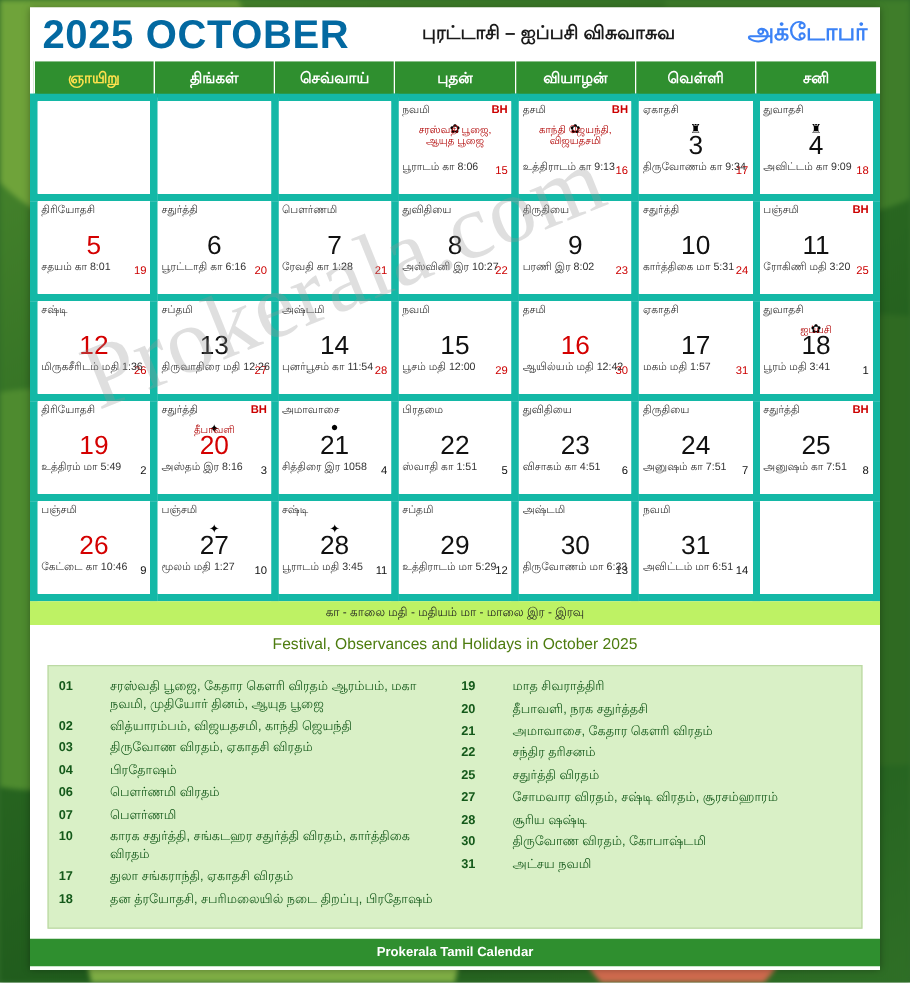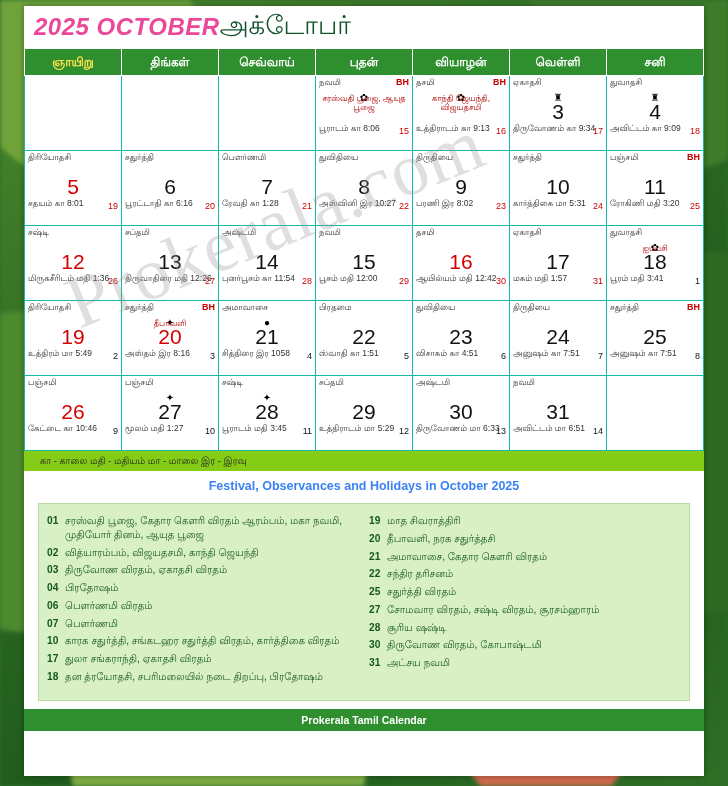--- a/index.html
+++ b/index.html
@@ -45,7 +45,7 @@
     height:42px;display:flex;align-items:center;
     padding:0 10px;box-sizing:border-box;background:#fff;
   }
-  .hdr .y{font-size:24px;font-weight:bold;color:#ec4899;letter-spacing:.5px;font-style:italic;}
+  .hdr .y{font-size:32px;font-weight:bold;color:#0369a1;letter-spacing:.5px;}
   .hdr .mid{flex:1;text-align:center;font-size:15px;font-weight:bold;color:#1a1a1a;}
   .hdr .ta{font-size:26px;font-weight:normal;color:#14532d;}
   

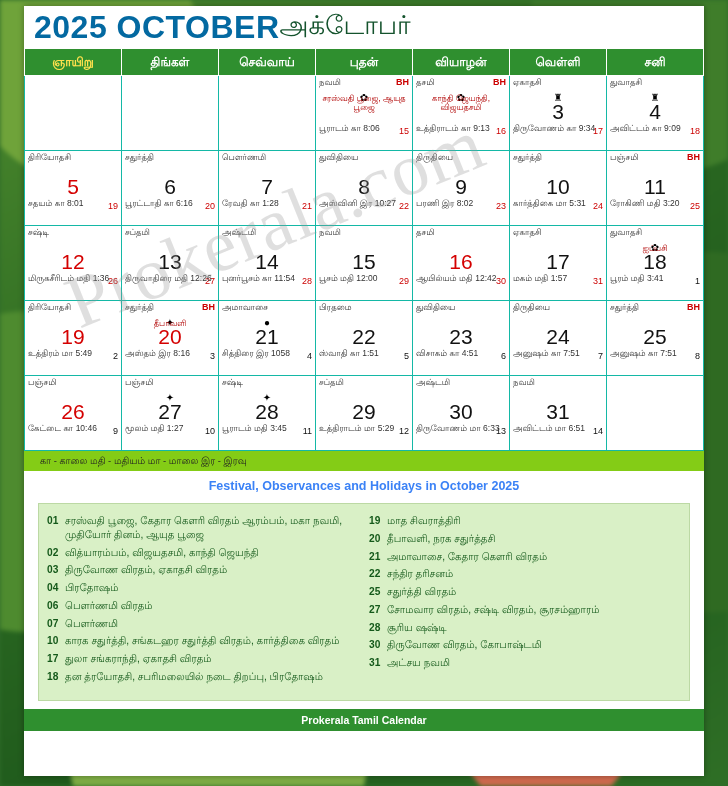--- a/index.html
+++ b/index.html
@@ -107,6 +107,7 @@
 
   <div class="hdr">
     <div class="y">2025 OCTOBER</div>
+    <div class="mid">புரட்டாசி – ஐப்பசி விசுவாசுவ</div>
     <div class="ta">அக்டோபர்</div>
   </div>
 

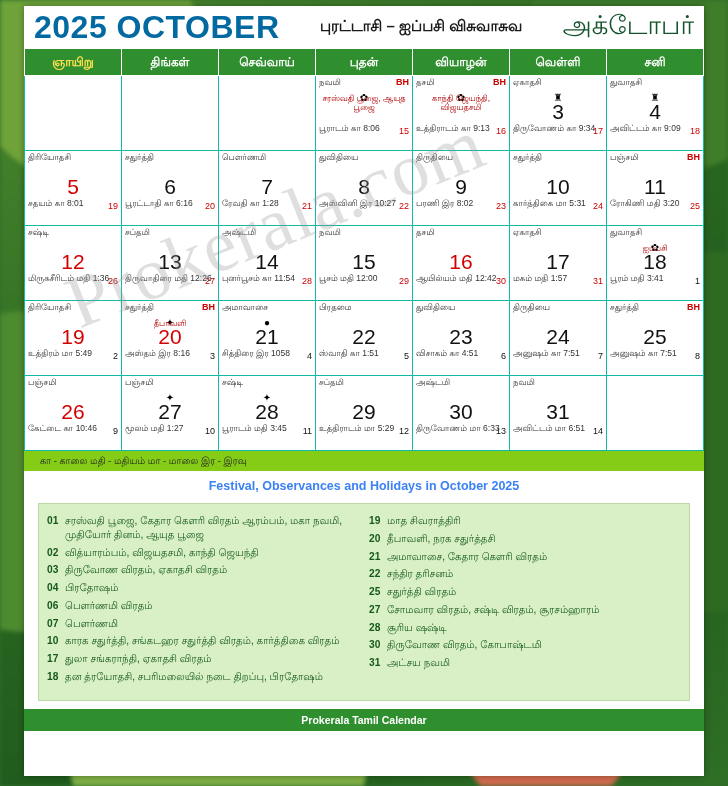--- a/index.html
+++ b/index.html
@@ -47,7 +47,7 @@
   }
   .hdr .y{font-size:32px;font-weight:bold;color:#0369a1;letter-spacing:.5px;}
   .hdr .mid{flex:1;text-align:center;font-size:15px;font-weight:bold;color:#1a1a1a;}
-  .hdr .ta{font-size:26px;font-weight:normal;color:#14532d;}
+  .hdr .ta{font-size:19px;font-weight:bold;color:#3b82f6;}
   
   table.cal{border-collapse:collapse;width:680px;table-layout:fixed;}
   table.cal th{

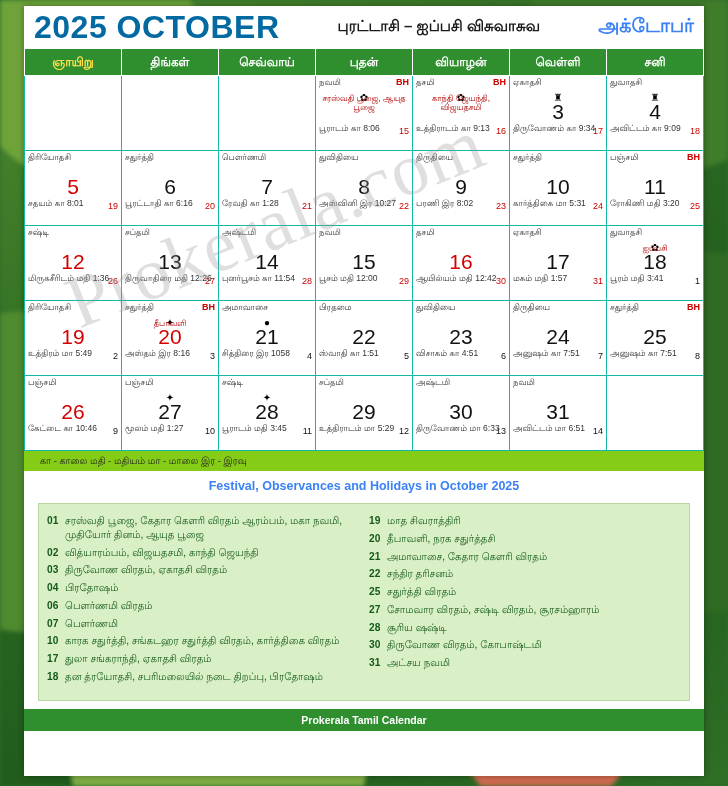--- a/index.html
+++ b/index.html
@@ -56,7 +56,7 @@
   }
   table.cal th.sun{color:#ffe14d;}
   table.cal td{
-    border:1px solid #14b8a6;height:74px;vertical-align:top;
+    border:6px solid #14b8a6;height:74px;vertical-align:top;
     padding:0;position:relative;background:#fff;
   }
   .cell{position:relative;height:74px;}

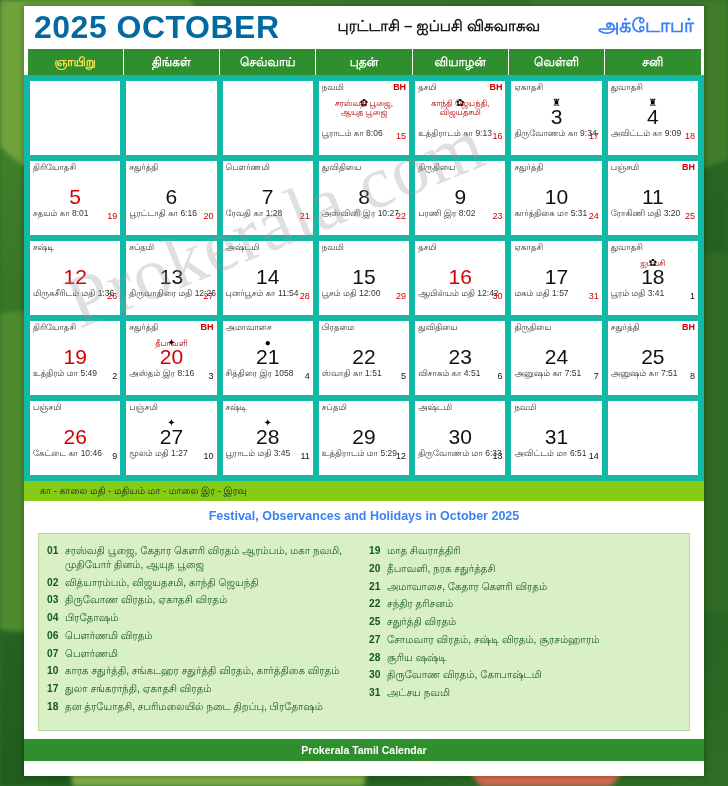--- a/index.html
+++ b/index.html
@@ -77,7 +77,7 @@
   }
   .dot{position:absolute;left:50%;top:16px;transform:translateX(-50%);font-size:10px;}
   .legend{
-    font-size:9.5px;color:#222;padding:4px 16px 3px;background:#84cc16;
+    text-align:center;font-size:9.5px;color:#222;padding:4px 3px 3px;background:#bef264;
   }
   .festhdr{
     text-align:center;font-size:12.5px;font-weight:bold;color:#3b82f6;

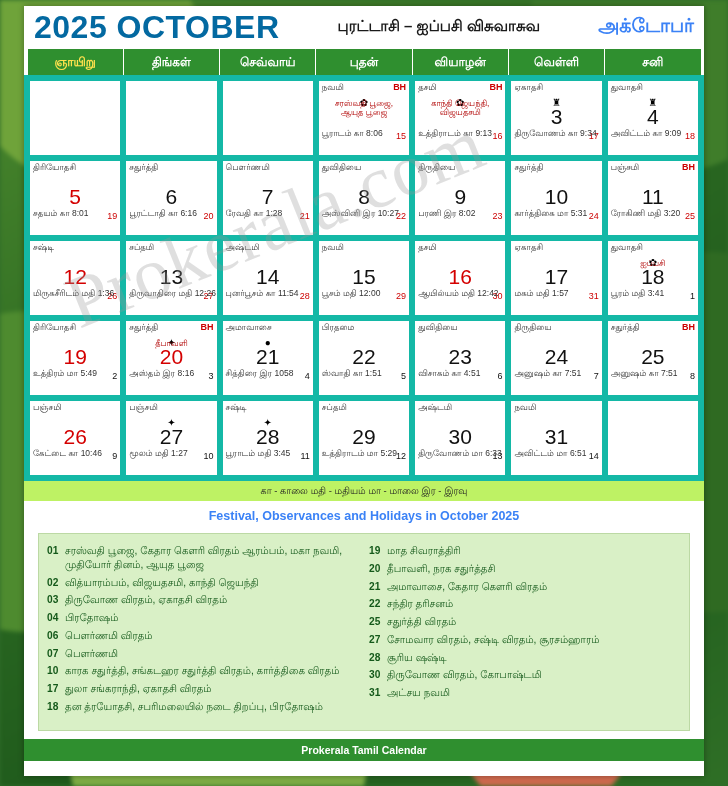--- a/index.html
+++ b/index.html
@@ -80,7 +80,7 @@
     text-align:center;font-size:9.5px;color:#222;padding:4px 3px 3px;background:#bef264;
   }
   .festhdr{
-    text-align:center;font-size:12.5px;font-weight:bold;color:#3b82f6;
+    text-align:center;font-size:12.5px;font-weight:normal;color:#4d7c0f;
     padding:8px 0 10px;background:#fff;
   }
   .festbox{

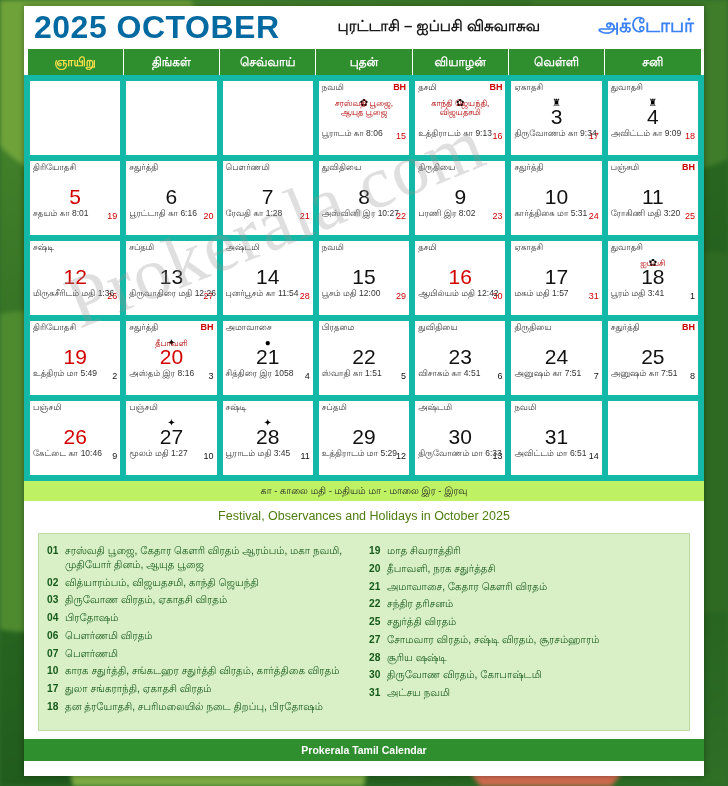--- a/index.html
+++ b/index.html
@@ -88,7 +88,7 @@
     padding:10px 8px 12px;display:flex;gap:10px;
   }
   .col{flex:1;}
-  .fi{display:flex;font-size:10.2px;color:#14591a;line-height:1.35;margin-bottom:4px;}
+  .fi{display:flex;font-size:10.2px;color:#14591a;line-height:1.35;margin-bottom:4px;gap:23px;}
   .fi .fn{width:18px;flex:none;font-weight:bold;color:#14591a;}
   .fi .ft{flex:1;}
   .footer{

